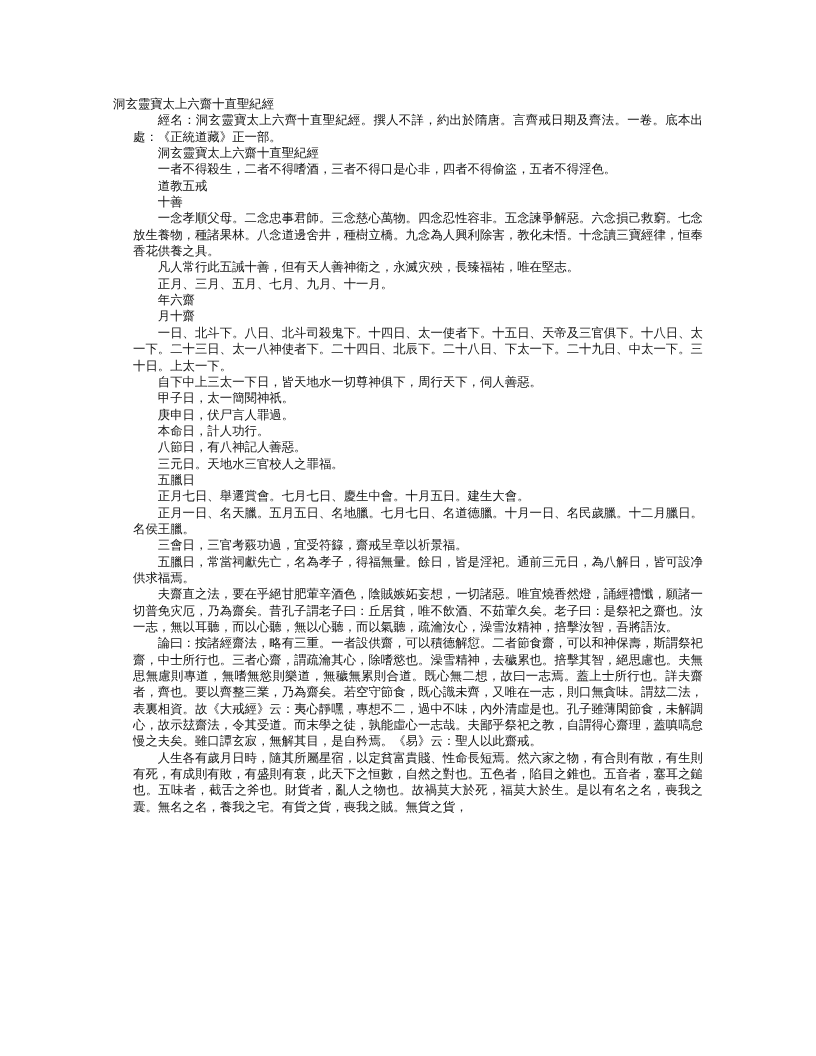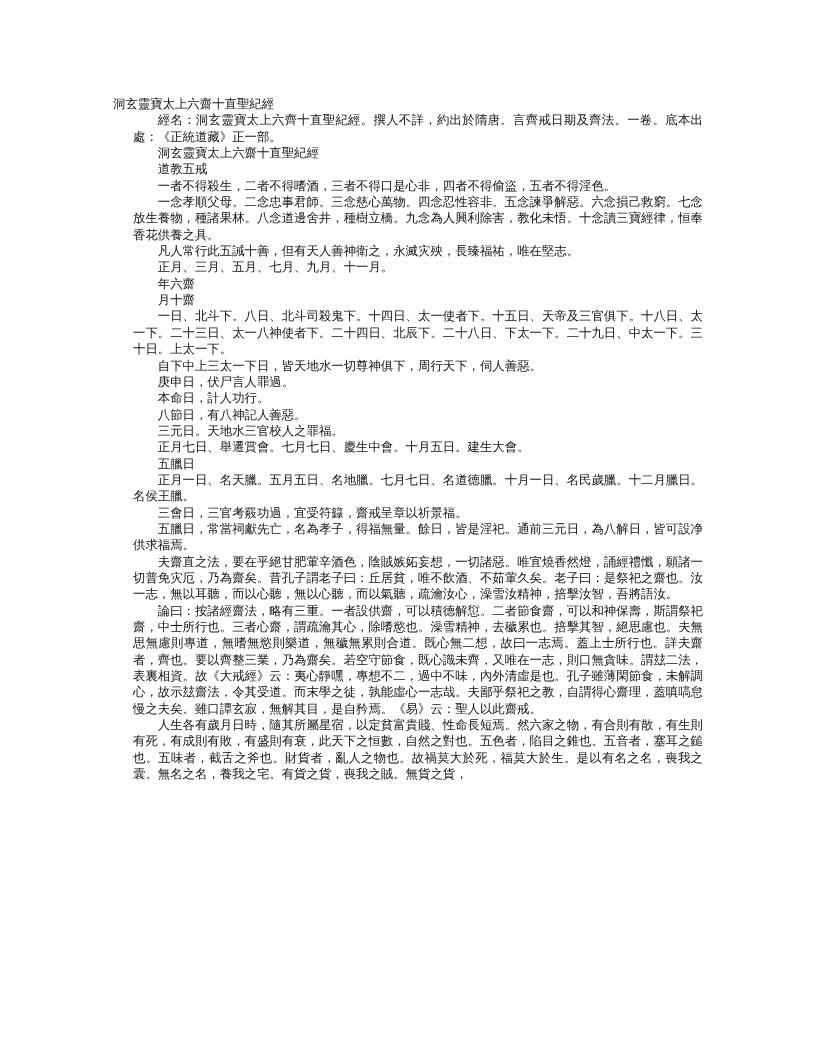--- a/index.html
+++ b/index.html
@@ -58,8 +58,8 @@
     <p class="para noindent">洞玄靈寶太上六齋十直聖紀經</p>
     <p class="para indent">經名：洞玄靈寶太上六齊十直聖紀經。撰人不詳，約出於隋唐。言齊戒日期及齊法。一卷。底本出處：《正統道藏》正一部。</p>
     <p class="para indent">洞玄靈寶太上六齋十直聖紀經</p>
+    <p class="para indent">一者不得殺生，二者不得嗜酒，三者不得口是心非，四者不得偷盜，五者不得淫色。</p>
     <p class="para indent">道教五戒</p>
-    <p class="para indent">一者不得殺生，二者不得嗜酒，三者不得口是心非，四者不得偷盜，五者不得淫色。</p>
     <p class="para indent">一念孝順父母。二念忠事君師。三念慈心萬物。四念忍性容非。五念諫爭解惡。六念損己救窮。七念放生養物，種諸果林。八念道邊舍井，種樹立橋。九念為人興利除害，教化未悟。十念讀三寶經律，恒奉香花供養之具。</p>
     <p class="para indent">凡人常行此五誡十善，但有天人善神衛之，永滅灾殃，長臻福祐，唯在堅志。</p>
     <p class="para indent">正月、三月、五月、七月、九月、十一月。</p>

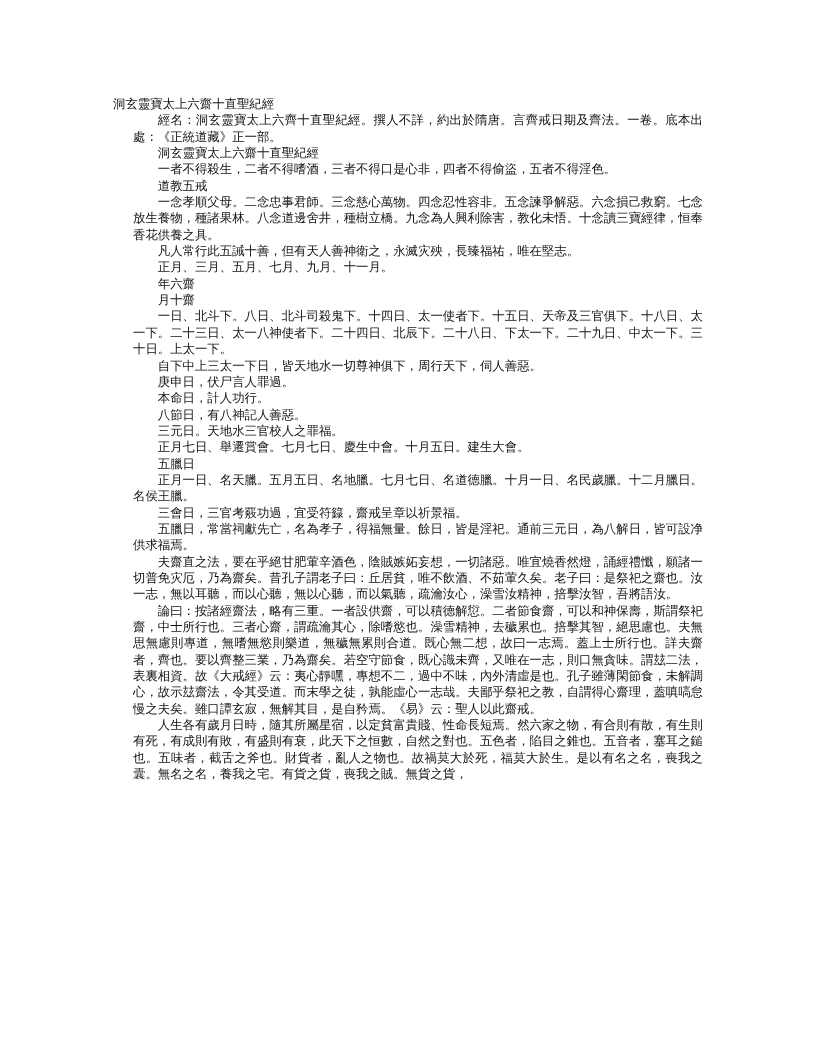--- a/index.html
+++ b/index.html
@@ -60,6 +60,7 @@
     <p class="para indent">洞玄靈寶太上六齋十直聖紀經</p>
     <p class="para indent">一者不得殺生，二者不得嗜酒，三者不得口是心非，四者不得偷盜，五者不得淫色。</p>
     <p class="para indent">道教五戒</p>
+    <p class="para indent">十善</p>
     <p class="para indent">一念孝順父母。二念忠事君師。三念慈心萬物。四念忍性容非。五念諫爭解惡。六念損己救窮。七念放生養物，種諸果林。八念道邊舍井，種樹立橋。九念為人興利除害，教化未悟。十念讀三寶經律，恒奉香花供養之具。</p>
     <p class="para indent">凡人常行此五誡十善，但有天人善神衛之，永滅灾殃，長臻福祐，唯在堅志。</p>
     <p class="para indent">正月、三月、五月、七月、九月、十一月。</p>

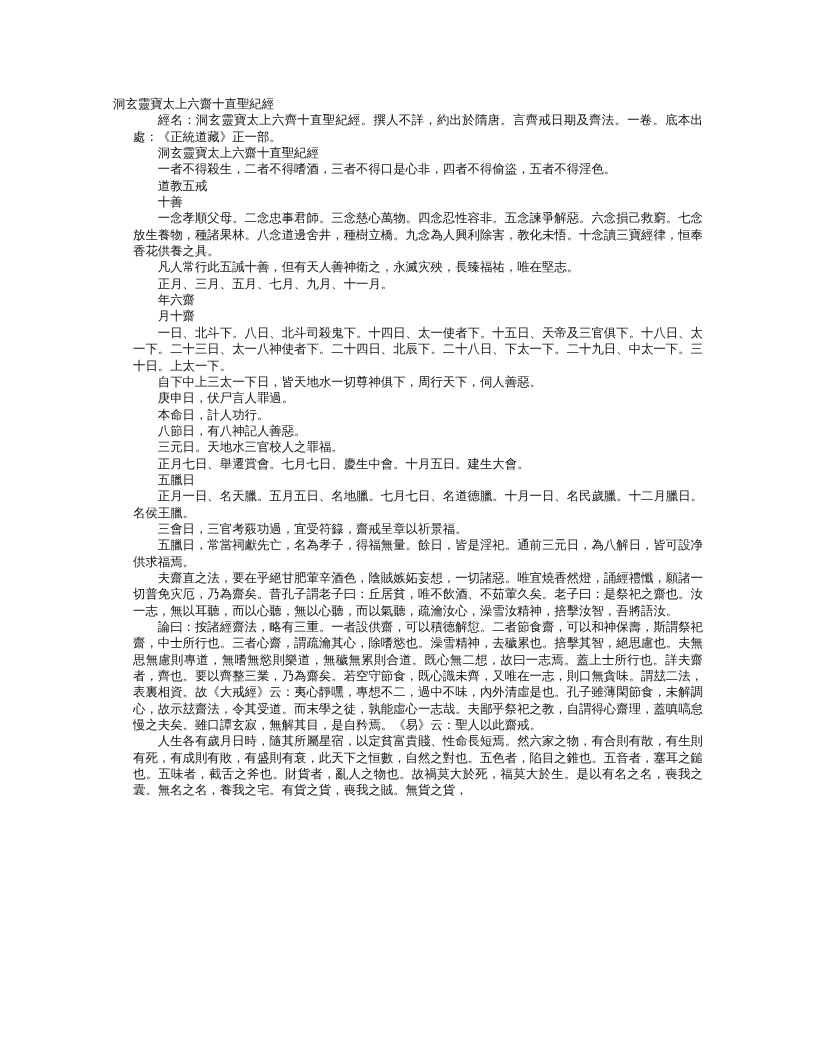--- a/index.html
+++ b/index.html
@@ -68,6 +68,7 @@
     <p class="para indent">月十齋</p>
     <p class="para indent">一日、北斗下。八日、北斗司殺鬼下。十四日、太一使者下。十五日、天帝及三官俱下。十八日、太一下。二十三日、太一八神使者下。二十四日、北辰下。二十八日、下太一下。二十九日、中太一下。三十日。上太一下。</p>
     <p class="para indent">自下中上三太一下日，皆天地水一切尊神俱下，周行天下，伺人善惡。</p>
+    <p class="para indent">甲子日，太一簡閱神祇。</p>
     <p class="para indent">庚申日，伏尸言人罪過。</p>
     <p class="para indent">本命日，計人功行。</p>
     <p class="para indent">八節日，有八神記人善惡。</p>

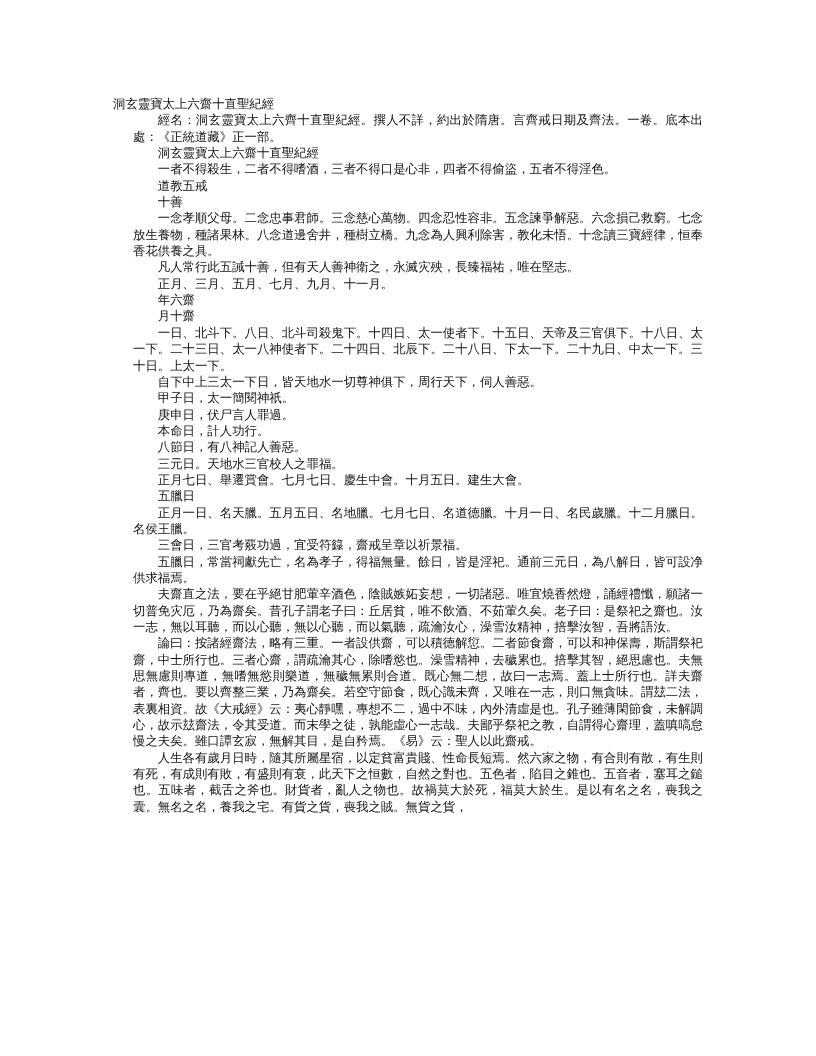--- a/index.html
+++ b/index.html
@@ -73,8 +73,8 @@
     <p class="para indent">本命日，計人功行。</p>
     <p class="para indent">八節日，有八神記人善惡。</p>
     <p class="para indent">三元日。天地水三官校人之罪福。</p>
+    <p class="para indent">五臘日</p>
     <p class="para indent">正月七日、舉遷賞會。七月七日、慶生中會。十月五日。建生大會。</p>
-    <p class="para indent">五臘日</p>
     <p class="para indent">正月一日、名天臘。五月五日、名地臘。七月七日、名道德臘。十月一日、名民歲臘。十二月臘日。名侯王臘。</p>
     <p class="para indent">三會日，三官考覈功過，宜受符籙，齋戒呈章以祈景福。</p>
     <p class="para indent">五臘日，常當祠獻先亡，名為孝子，得福無量。餘日，皆是淫祀。通前三元日，為八解日，皆可設净供求福焉。</p>

